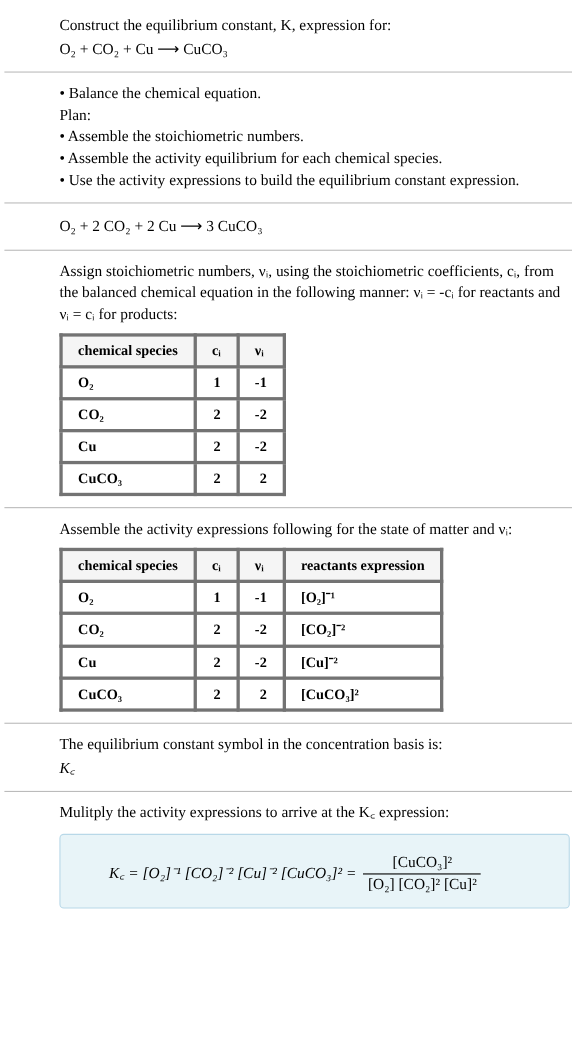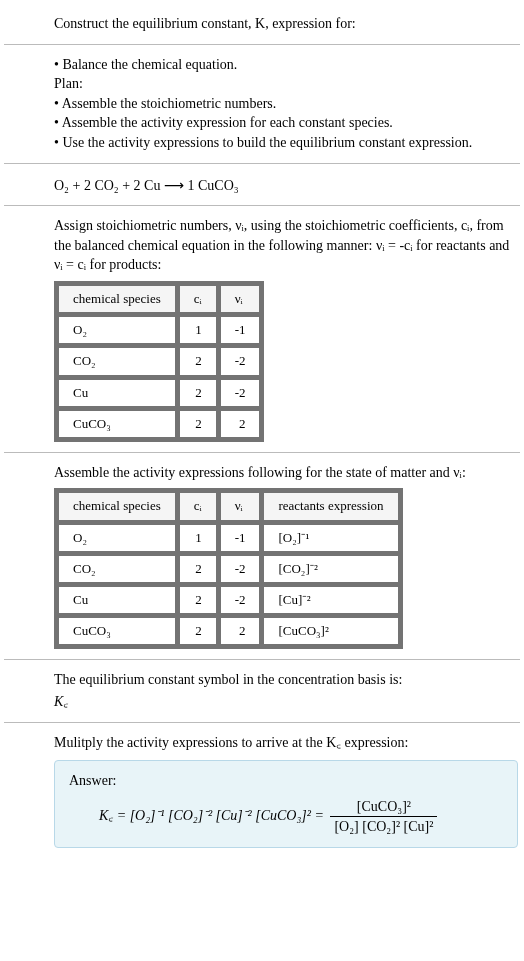--- a/index.html
+++ b/index.html
@@ -48,6 +48,7 @@
 
 <div class="section">
   <div>Construct the equilibrium constant, K, expression for:</div>
+  <div class="eq-line">O₂ + CO₂ + Cu ⟶ CuCO₃</div>
 </div>
 <hr class="hr">
 

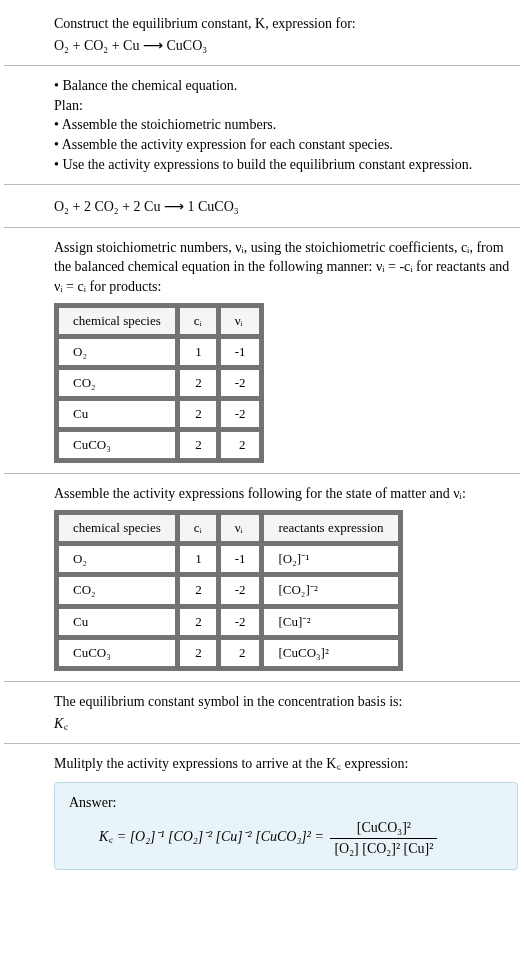--- a/index.html
+++ b/index.html
@@ -56,7 +56,7 @@
   <div>• Balance the chemical equation.</div>
   <div>Plan:</div>
   <div>• Assemble the stoichiometric numbers.</div>
-  <div>• Assemble the activity expression for each constant species.</div>
+  <div>• Assemble the activity equilibrium for each chemical species.</div>
   <div>• Use the activity expressions to build the equilibrium constant expression.</div>
 </div>
 <hr class="hr">

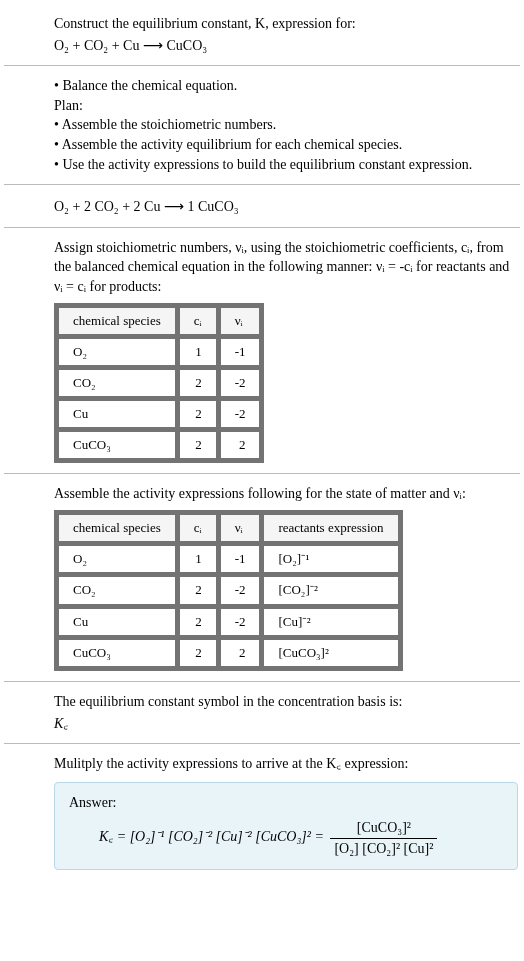--- a/index.html
+++ b/index.html
@@ -62,7 +62,7 @@
 <hr class="hr">
 
 <div class="section">
-  <div class="eq-line">O₂ + 2 CO₂ + 2 Cu ⟶ 1 CuCO₃</div>
+  <div class="eq-line">O₂ + 2 CO₂ + 2 Cu ⟶ 3 CuCO₃</div>
 </div>
 <hr class="hr">
 

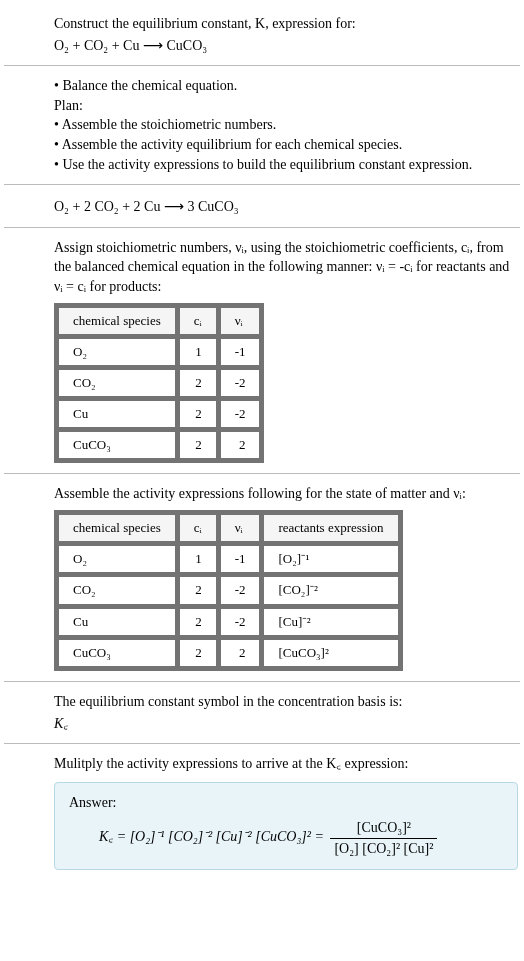--- a/index.html
+++ b/index.html
@@ -17,10 +17,10 @@
     .italic { font-style: italic; }
     table { border-collapse: collapse; margin-top: 6px; }
     th, td {
-      border: 5px solid #737373;
+      border: 3px solid #737373;
       padding: 4px 14px;
       text-align: left;
-      font-weight: normal;
+      font-weight: bold;
       font-size: 13px;
     }
     th { background: #f5f5f5; }

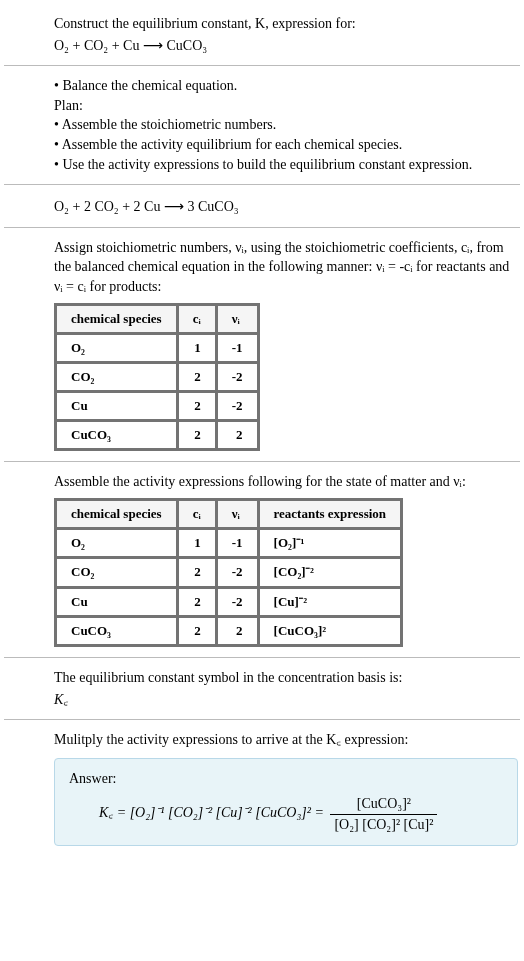--- a/index.html
+++ b/index.html
@@ -148,7 +148,6 @@
 <div class="section">
   <div>Mulitply the activity expressions to arrive at the K꜀ expression:</div>
   <div class="answer-box">
-    <div>Answer:</div>
     <div class="indent">
       <span class="italic">K꜀ = [O₂]⁻¹ [CO₂]⁻² [Cu]⁻² [CuCO₃]² = </span>
       <span class="frac">

